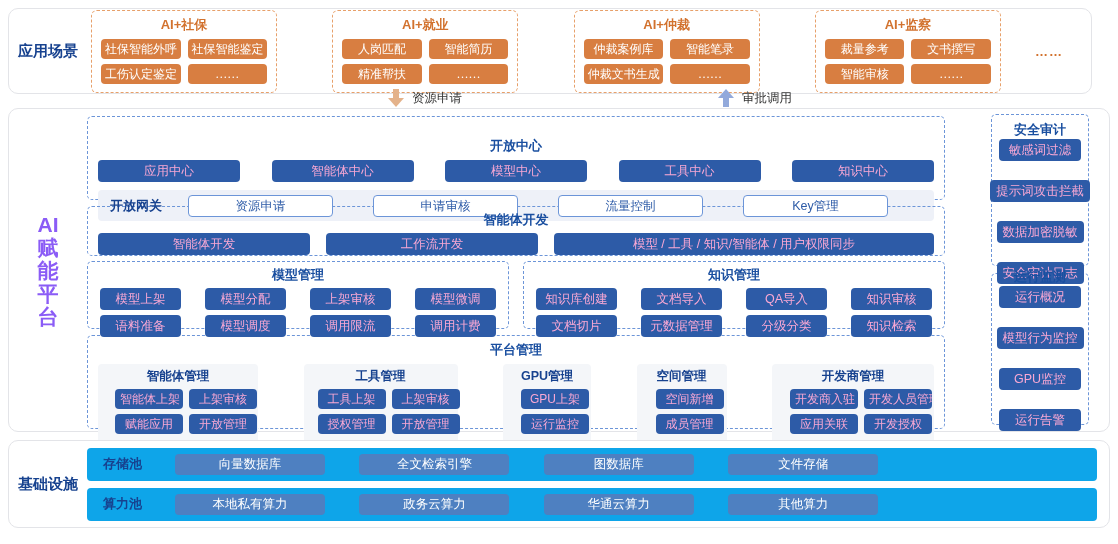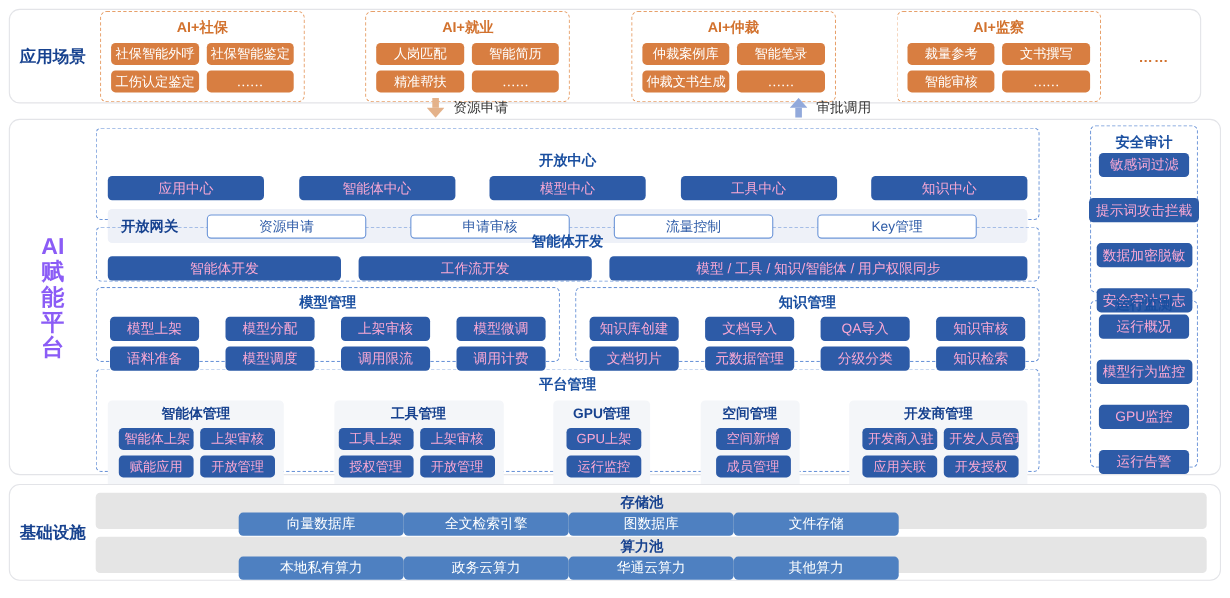--- a/index.html
+++ b/index.html
@@ -59,7 +59,7 @@
   .pm-panel:nth-child(3){width:88px;}  .pm-panel:nth-child(4){width:90px;}
   .pm-panel:nth-child(5){width:162px;}
   .pm-title{font-weight:bold;color:#17428F;font-size:12.5px;text-align:center;margin-bottom:4px;white-space:nowrap;}
-  .pm-row{display:flex;justify-content:flex-end;gap:6px;margin-bottom:5px;margin-left:16px;}
+  .pm-row{display:flex;justify-content:center;gap:6px;margin-bottom:5px;margin-left:16px;}
   .pm-row .b-btn{height:20px;line-height:20px;font-size:12px;padding:0 5px;min-width:58px;}
 
   .tall{height:152px;padding:6px 8px;display:flex;flex-direction:column;}

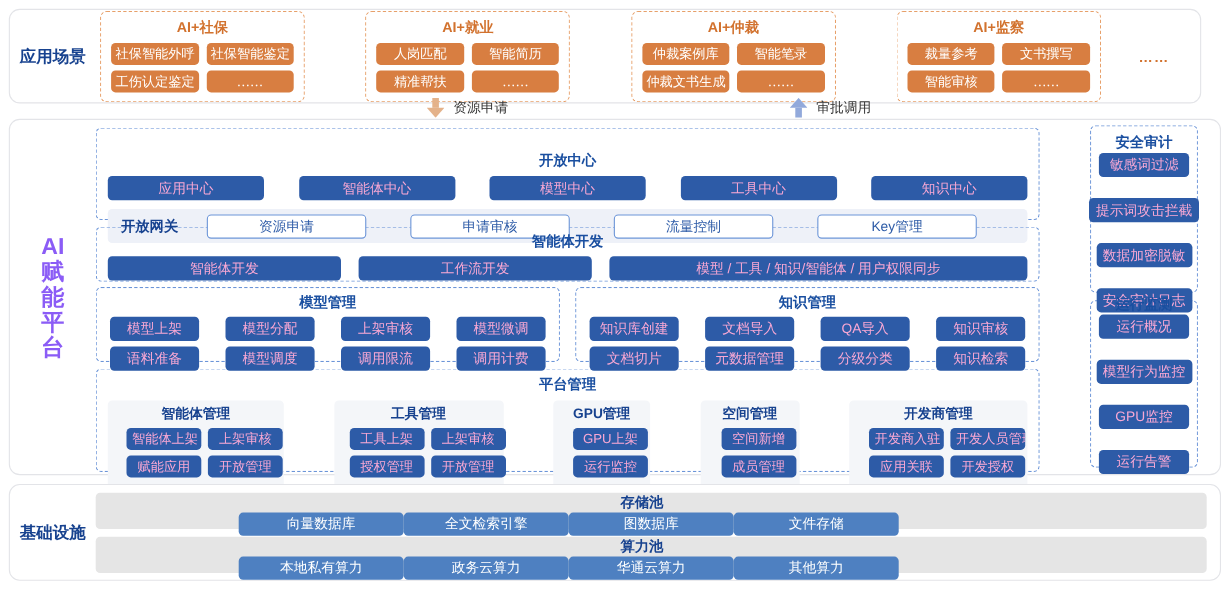--- a/index.html
+++ b/index.html
@@ -70,7 +70,7 @@
   
   .bottom-card{left:8px;top:440px;width:1102px;height:88px;display:flex;align-items:center;}
   .infra-rows{flex:1;margin-right:12px;}
-  .infra-band{background:#e5e5e5;border-radius:4px;height:33px;display:flex;align-items:center;margin:7px 0;flex-direction:column;}
+  .infra-band{background:#0ea5e9;border-radius:4px;height:33px;display:flex;align-items:center;margin:7px 0;}
   .infra-label{font-weight:bold;color:#17428F;font-size:13px;width:72px;padding-left:16px;flex:none;}
   .infra-grid{flex:1;display:grid;grid-template-columns:repeat(5,1fr);justify-items:center;}
   .s-btn{background:#4E80C1;color:#fff;font-size:12.5px;text-align:center;border-radius:4px;

